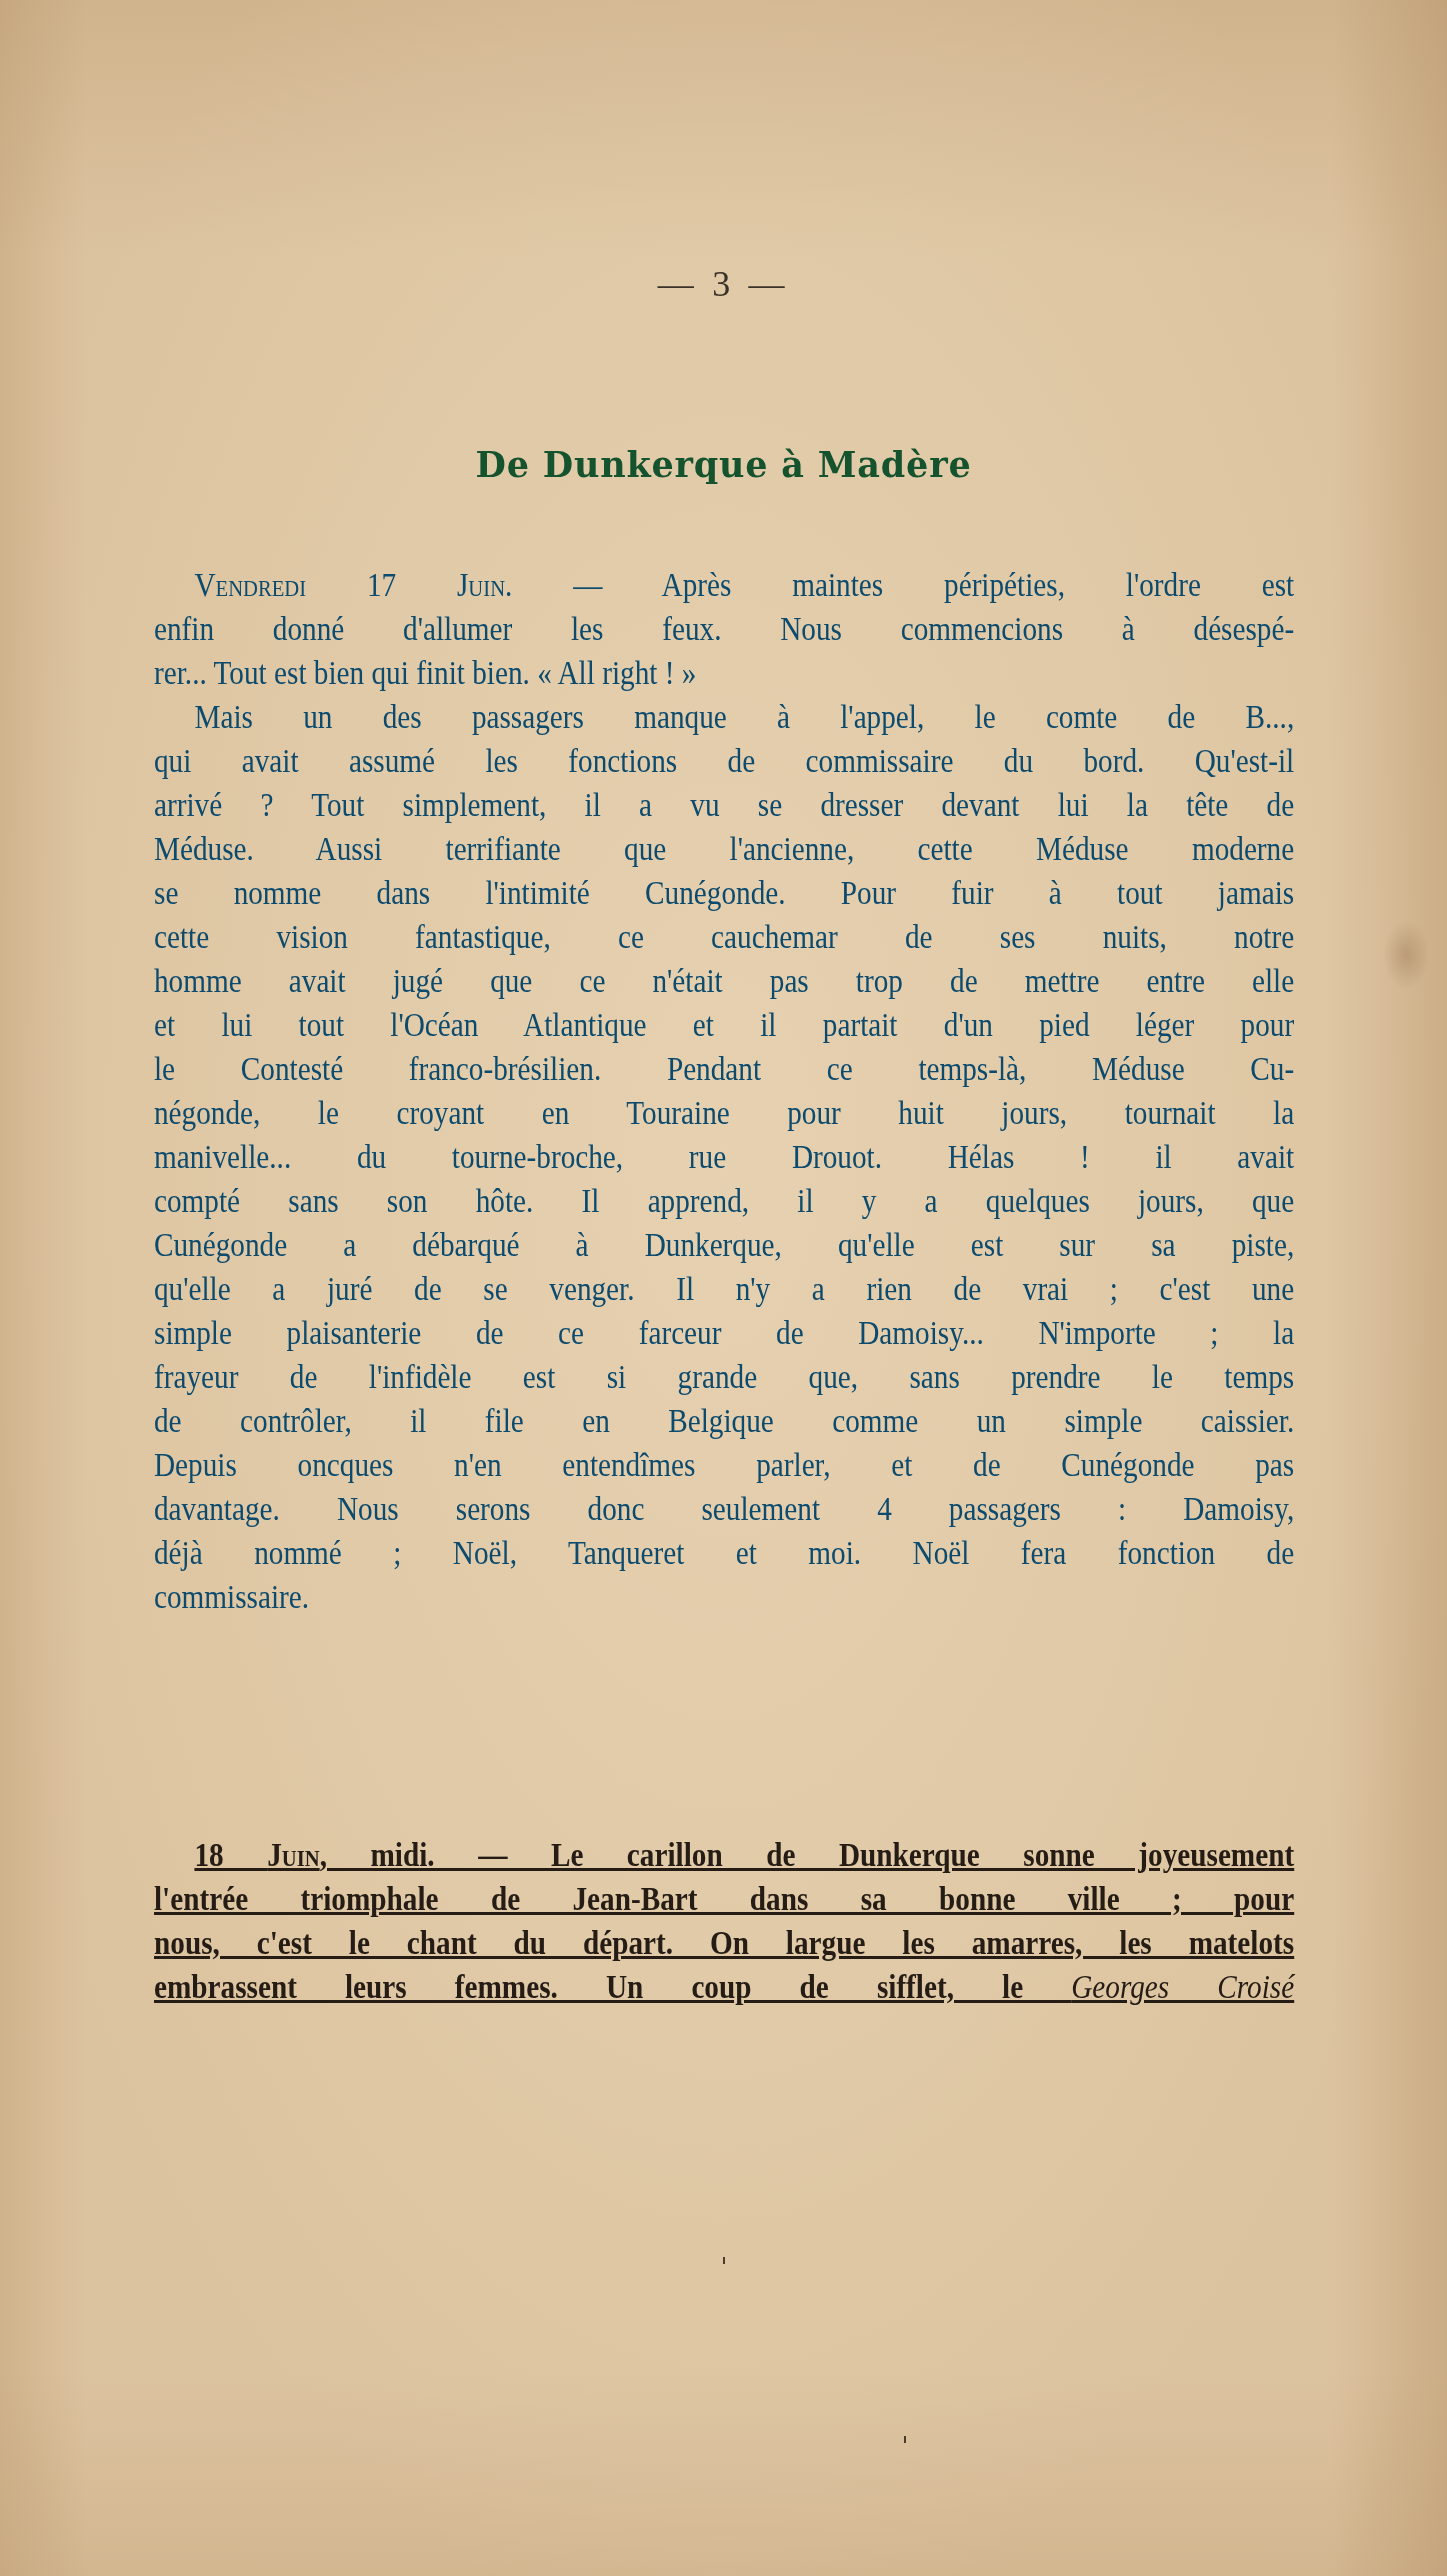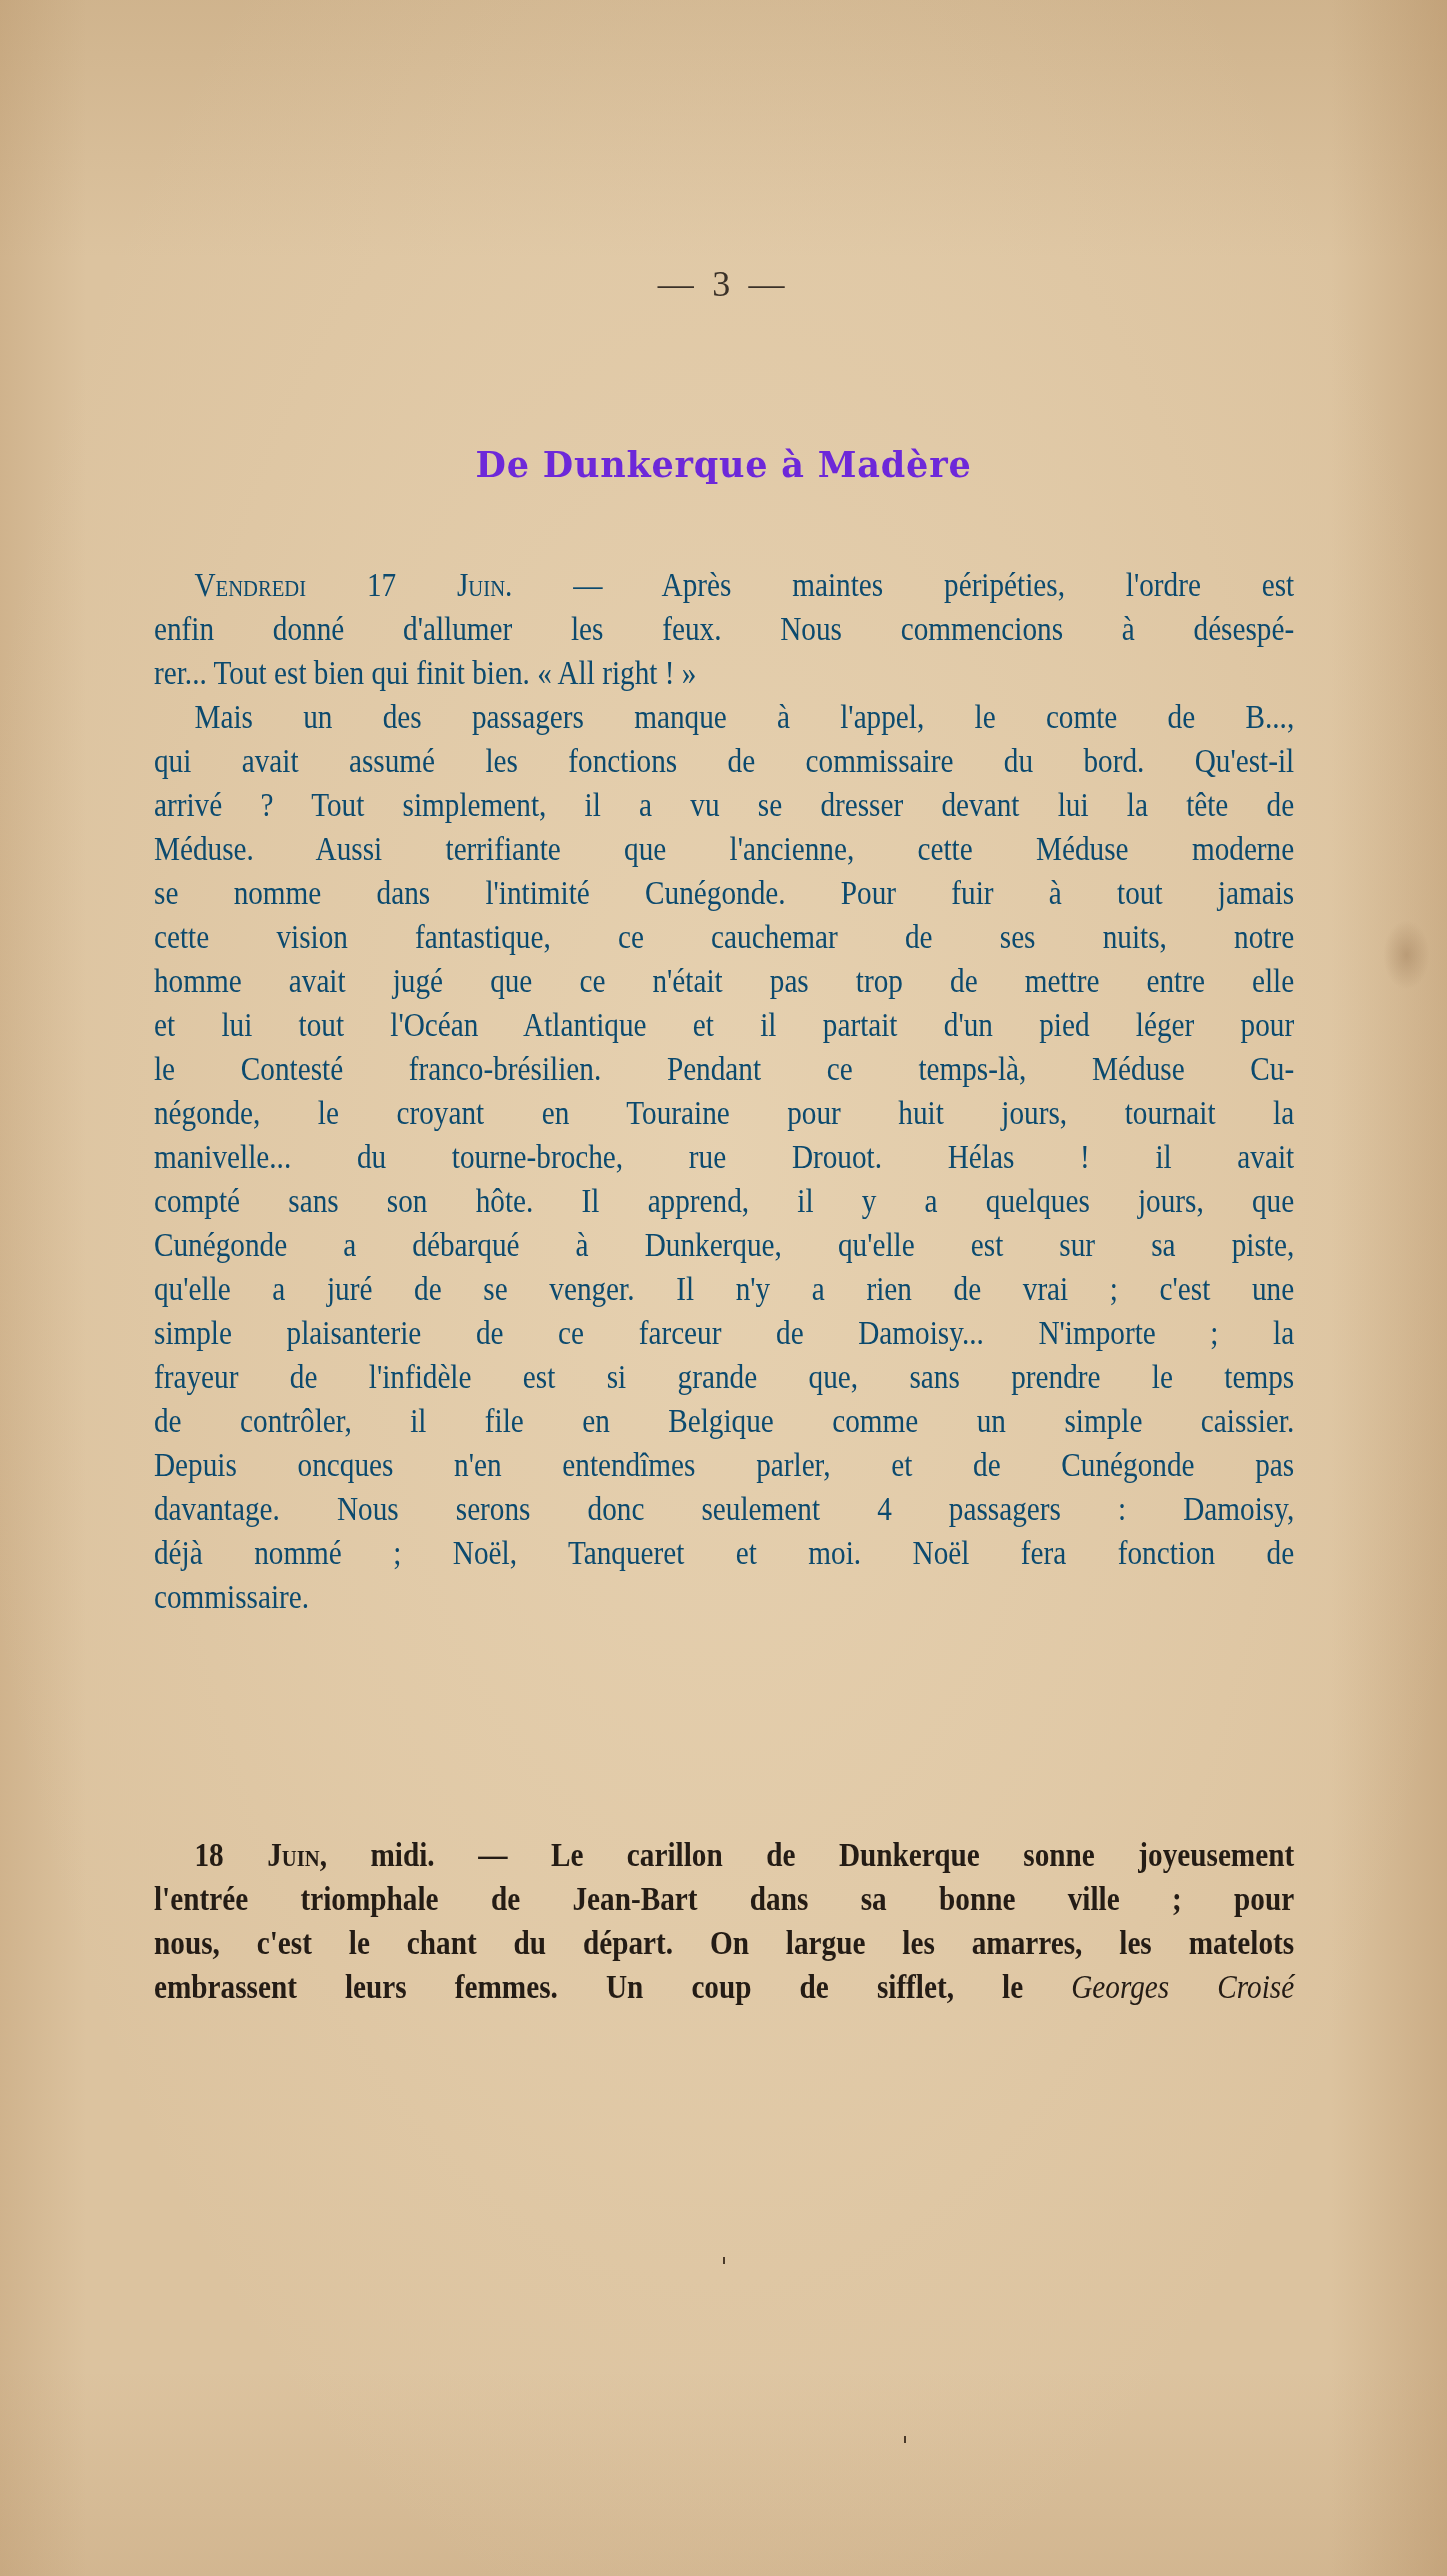--- a/index.html
+++ b/index.html
@@ -40,7 +40,7 @@
     font-weight: bold;
     font-size: 35px;
     letter-spacing: 0.8px;
-    color: #6d28d9;
+    color: #14532d;
   }
   .body-text {
     position: absolute;

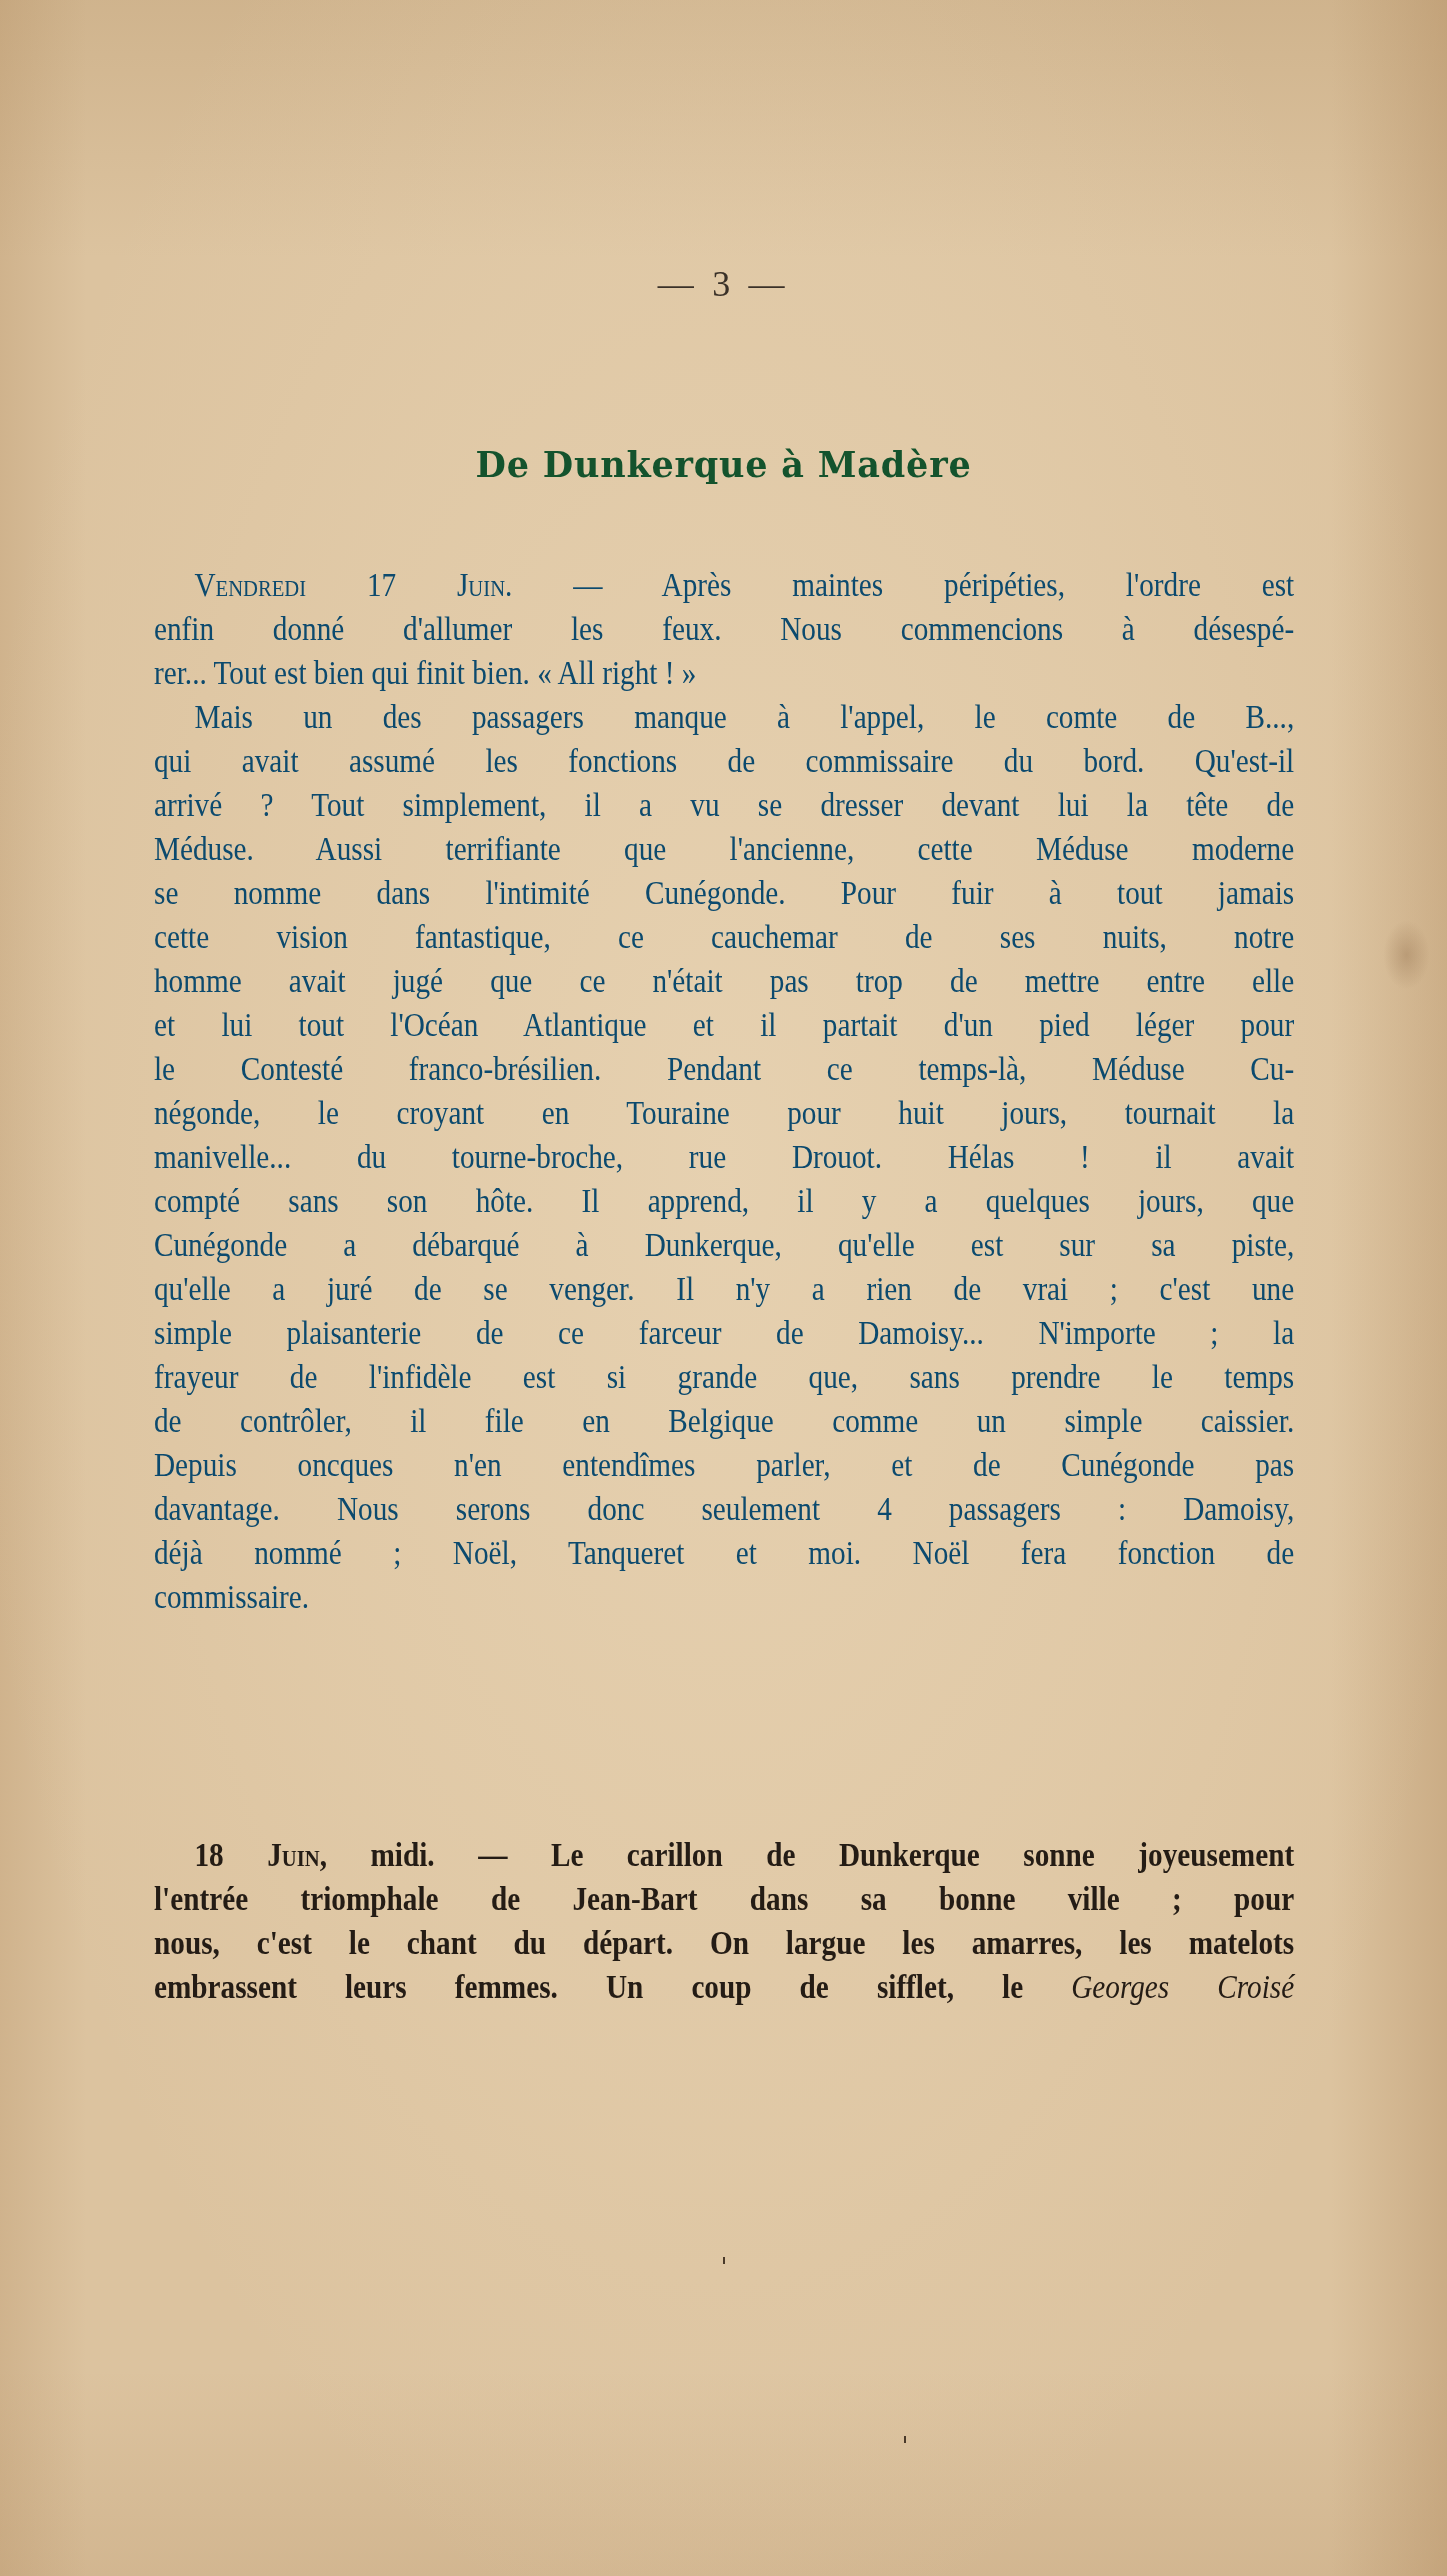--- a/index.html
+++ b/index.html
@@ -70,7 +70,7 @@
   .sc { font-variant: small-caps; }
   .it { font-style: italic; }
   .para1 { top: 563px; }
-  .para2 { top: 1833px; font-weight: bold; color: #241c15; }
+  .para2 { top: 1833px; font-weight: bold; color: #241c15; text-decoration: underline; }
   .stain {
     position: absolute;
     width: 47px; height: 70px;

